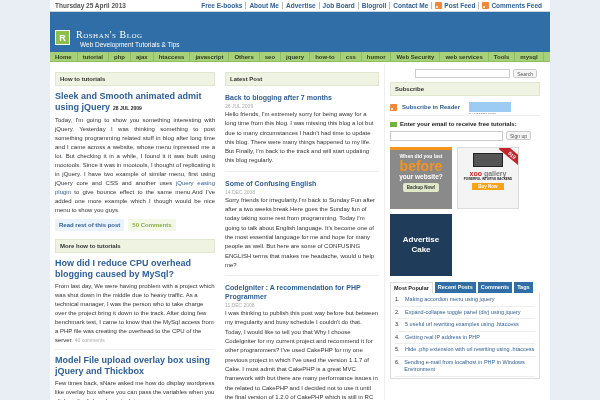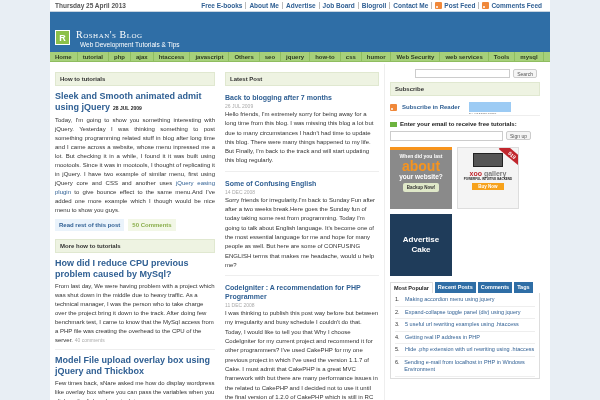--- a/index.html
+++ b/index.html
@@ -177,7 +177,7 @@
       <div class="ads">
         <div class="ad-backup">
           <span class="l1">When did you last</span>
-          <span class="l2">about</span>
+          <span class="l2">before</span>
           <span class="l3">your website?</span>
           <span class="btn">Backup Now!</span>
         </div>

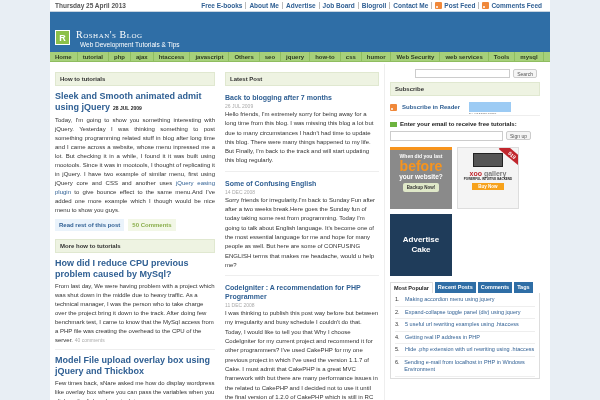--- a/index.html
+++ b/index.html
@@ -128,7 +128,7 @@
         <a class="btn-comm">50 Comments</a>
       </div>
       <div class="sec-head">More how to tutorials</div>
-      <div class="post-title-lg">How did I reduce CPU previous problem caused by MySql?</div>
+      <div class="post-title-lg">How did I reduce CPU overhead blogging caused by MySql?</div>
       <div class="body-text" style="text-align:left"><span>From last day, We were having problem with a project which was shut down in the middle due to heavy traffic. As a technical manager, I was the person who to take charge over the project bring it down to the track. After doing few benchmark test, I came to know that the MySql access from a PHP file was creating the overhead to the CPU of the server.</span> <span class="meta-small">40 comments</span></div>
       <div style="border-top:1px solid #eee;margin-top:4px"></div>
       <div class="post-title-lg">Model File upload overlay box using jQuery and Thickbox</div>

